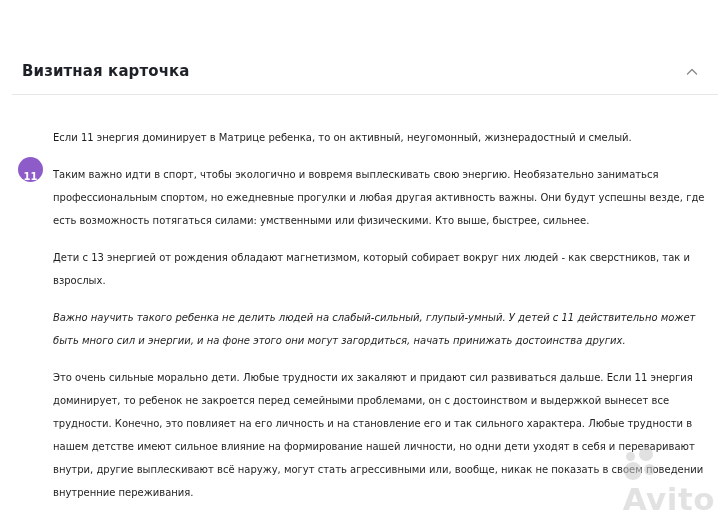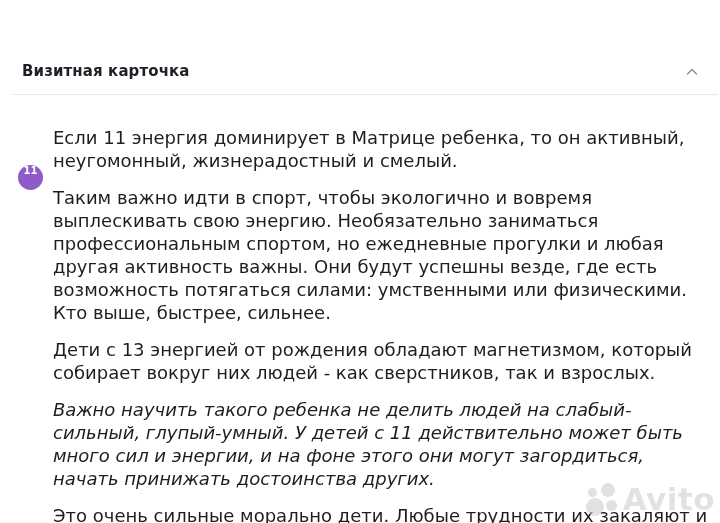--- a/index.html
+++ b/index.html
@@ -66,7 +66,7 @@
   }
   .content p {
     margin: 0 0 14px 0;
-    font-size: 18px;
+    font-size: 10px;
     line-height: 23px;
     color: #1e1e1e;
   }

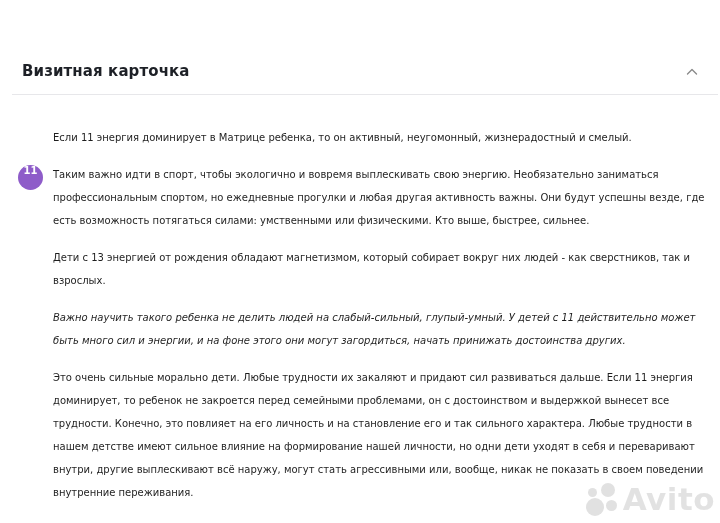--- a/index.html
+++ b/index.html
@@ -52,7 +52,7 @@
   .energy-badge {
     position: absolute;
     left: 18px;
-    top: 70px;
+    top: 62px;
     width: 25px;
     height: 25px;
     border-radius: 50%;
@@ -61,7 +61,7 @@
     font-size: 10px;
     font-weight: 700;
     display: flex;
-    align-items: flex-start;
+    align-items: flex-end;
     justify-content: center;
   }
   .content p {

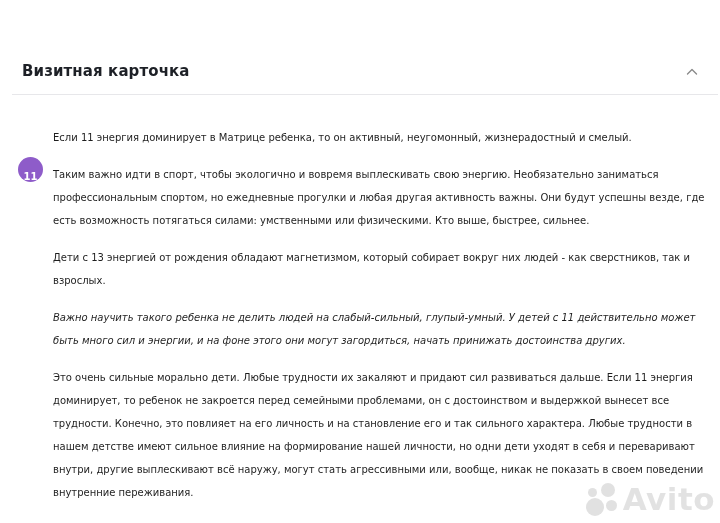--- a/index.html
+++ b/index.html
@@ -80,6 +80,7 @@
     display: flex;
     pointer-events: none;
     opacity: 0.55;
+    flex-direction: column;
   }
   .wm-logo {
     position: relative;

